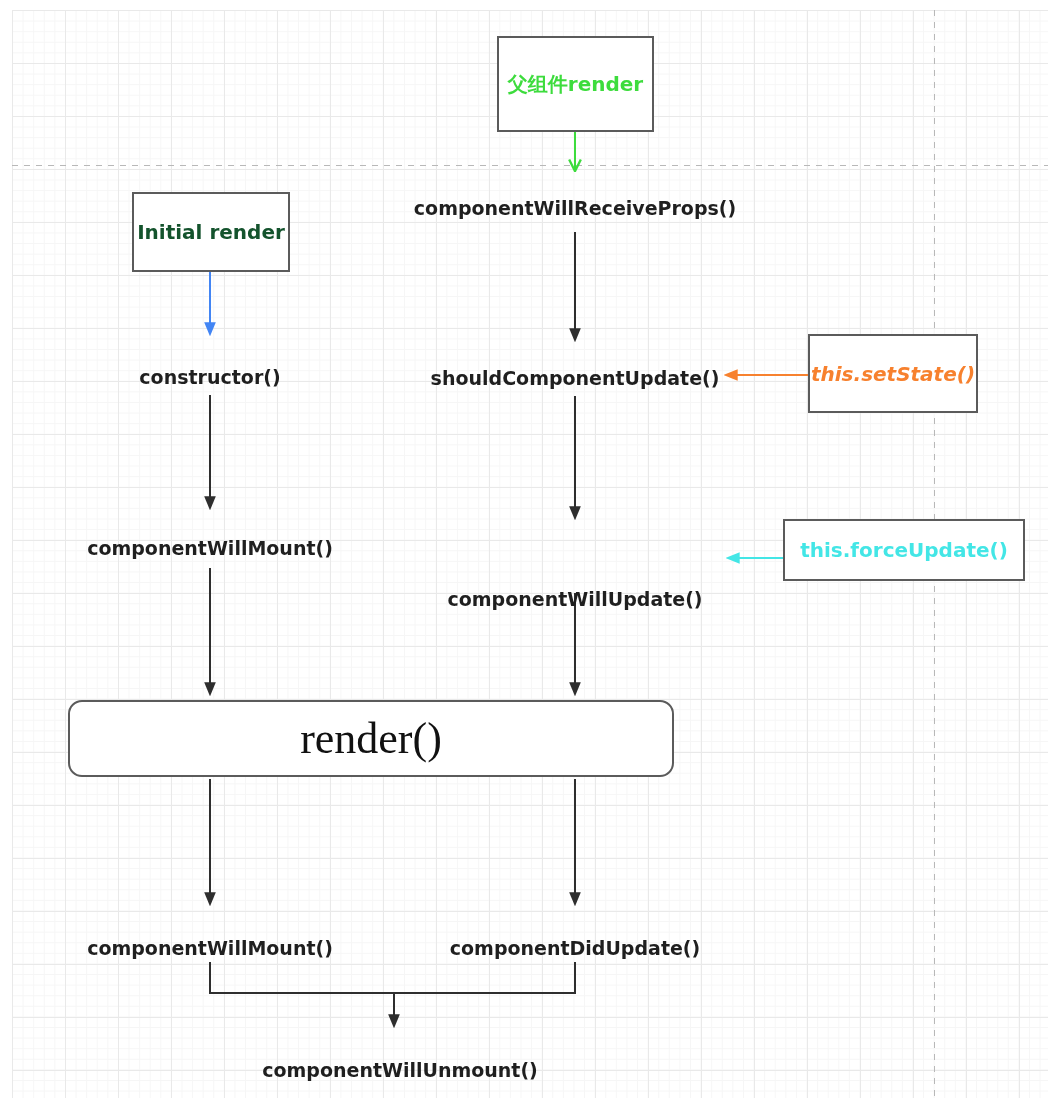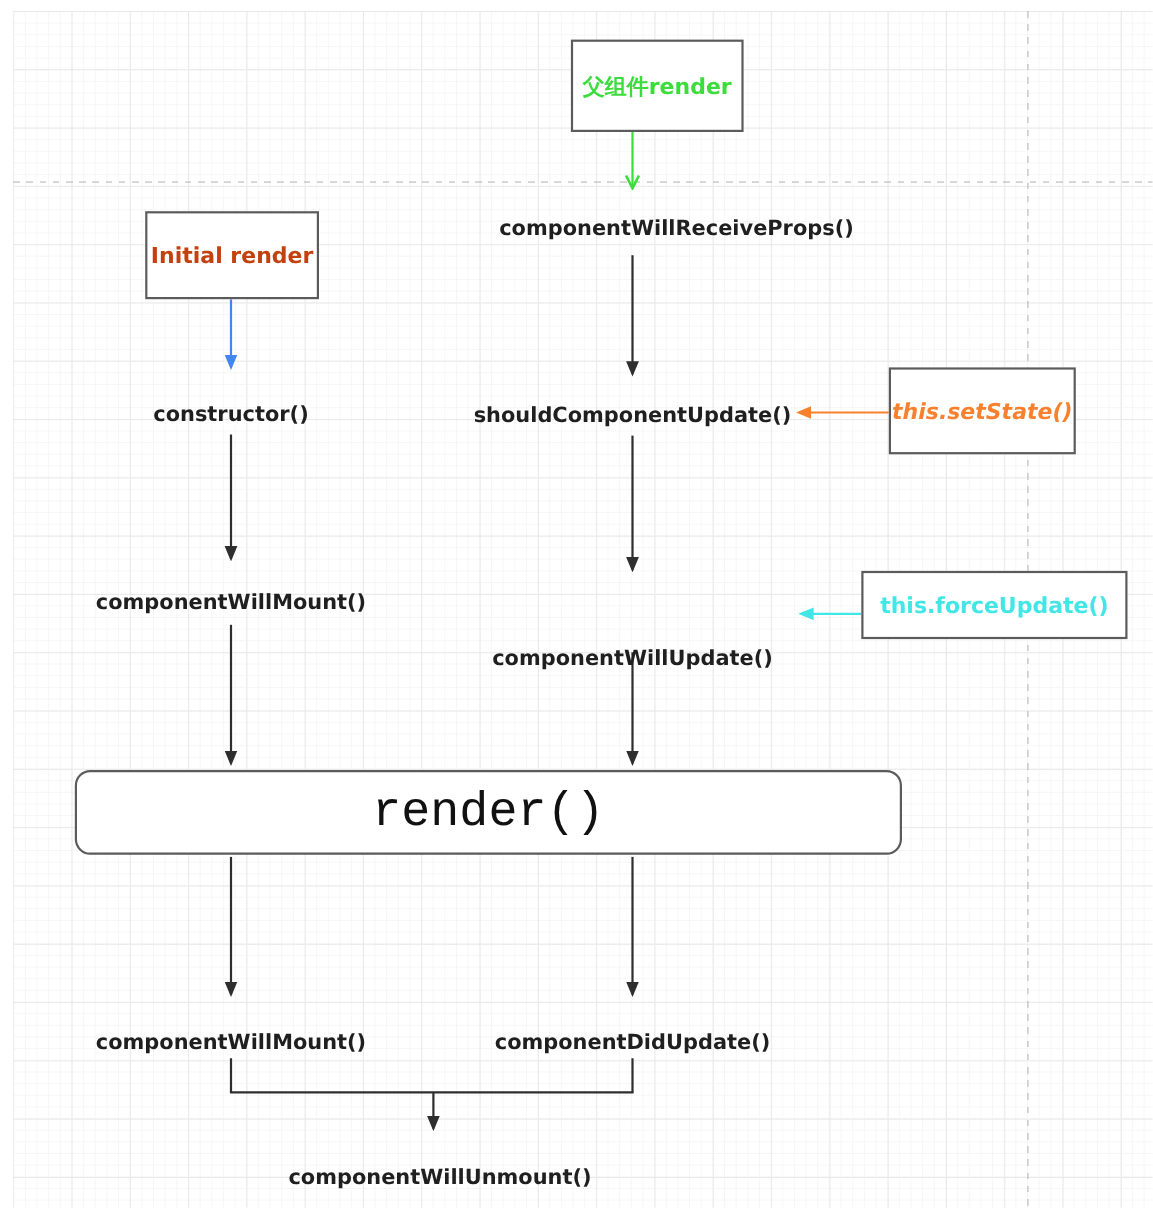--- a/index.html
+++ b/index.html
@@ -83,7 +83,7 @@
     <line x1="783" y1="558" x2="728" y2="558" stroke="#43e6e6" stroke-width="2" marker-end="url(#tri-cyan)"></line>
   </svg>
 
-  <div class="node-box txt-green" style="left:519px;top:36px;width:157px;height:84px;">
+  <div class="node-box txt-green" style="left:497px;top:36px;width:157px;height:96px;">
     <span>父组件render</span>
   </div>
 

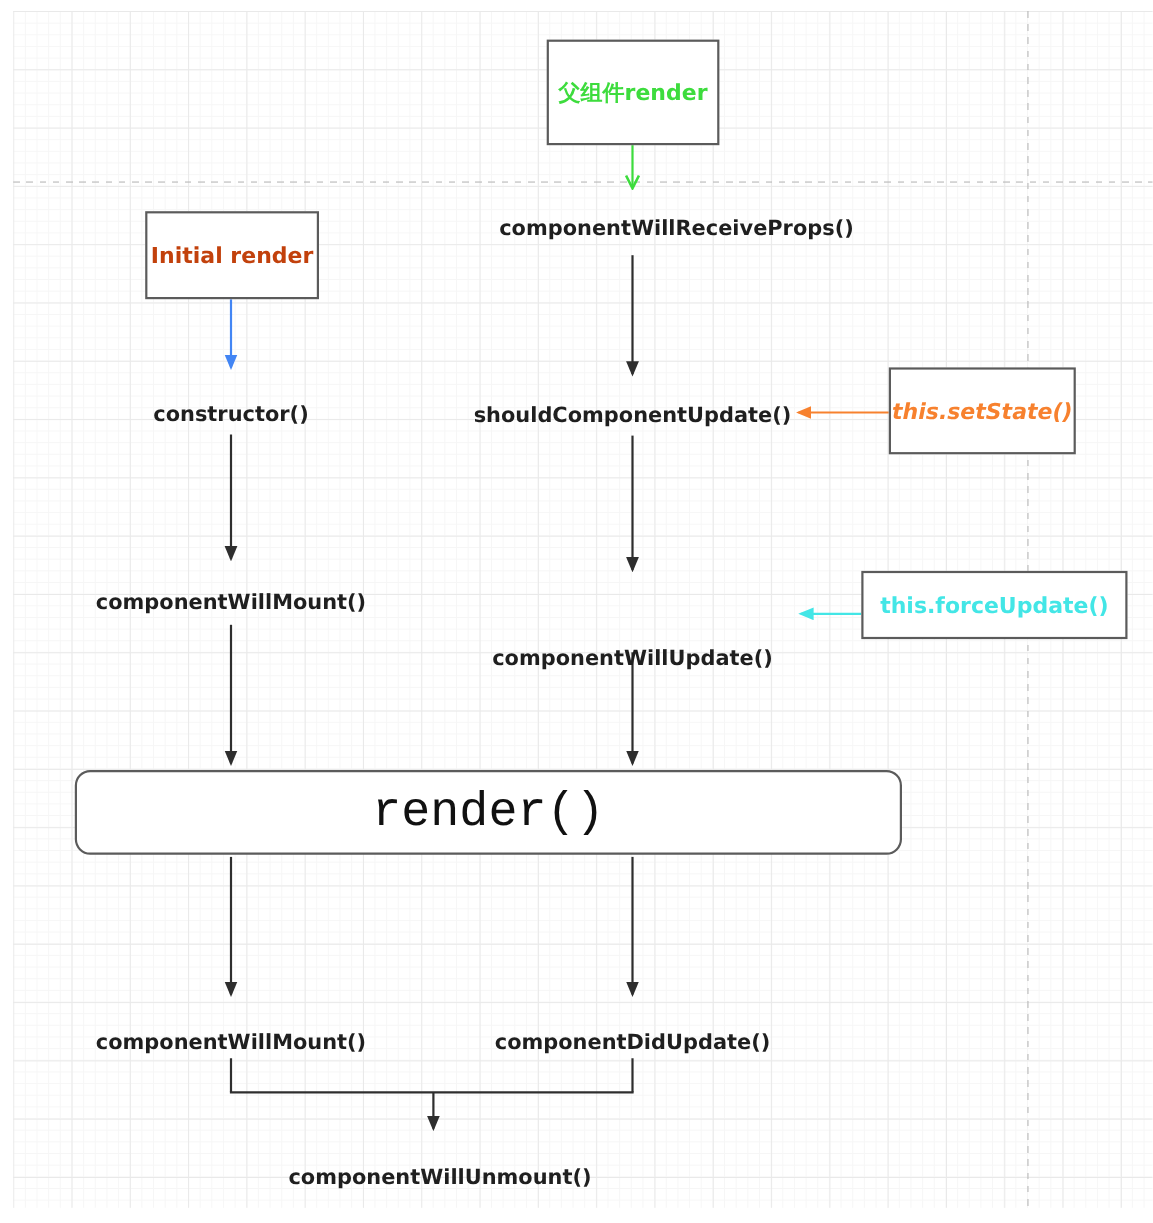--- a/index.html
+++ b/index.html
@@ -103,7 +103,7 @@
     <span>render()</span>
   </div>
 
-  <div class="label" style="left:575px;top:208px;margin-left:40px;">componentWillReceiveProps()</div>
+  <div class="label" style="left:575px;top:208px;">componentWillReceiveProps()</div>
   <div class="label" style="left:210px;top:377px;">constructor()</div>
   <div class="label" style="left:210px;top:548px;">componentWillMount()</div>
   <div class="label" style="left:575px;top:378px;">shouldComponentUpdate()</div>

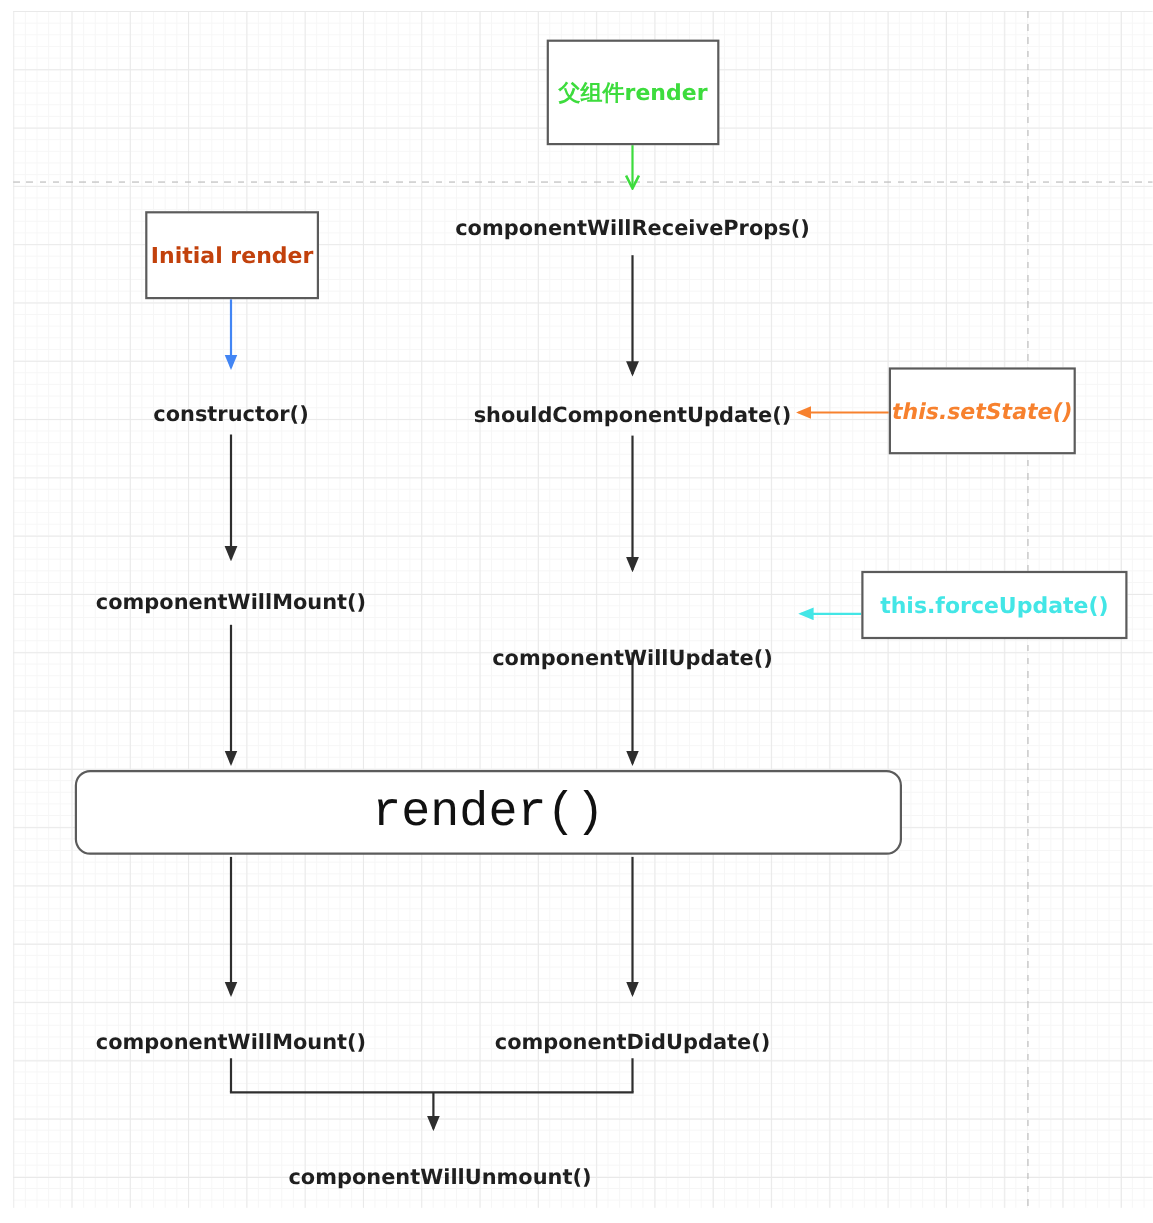--- a/index.html
+++ b/index.html
@@ -26,7 +26,7 @@
   .label{position:absolute;transform:translate(-50%,-50%);white-space:nowrap;
     font-weight:600;font-size:19px;color:#1f1f1f;}
   .txt-green{color:#3ddc3d;}
-  .txt-blue{color:#c2410c;}
+  .txt-blue{color:#14532d;}
   .txt-orange{color:#f7812e;font-style:italic;}
   .txt-cyan{color:#43e6e6;}
   .render-box{position:absolute;left:68px;top:700px;width:752px;height:77px;background:#fff;

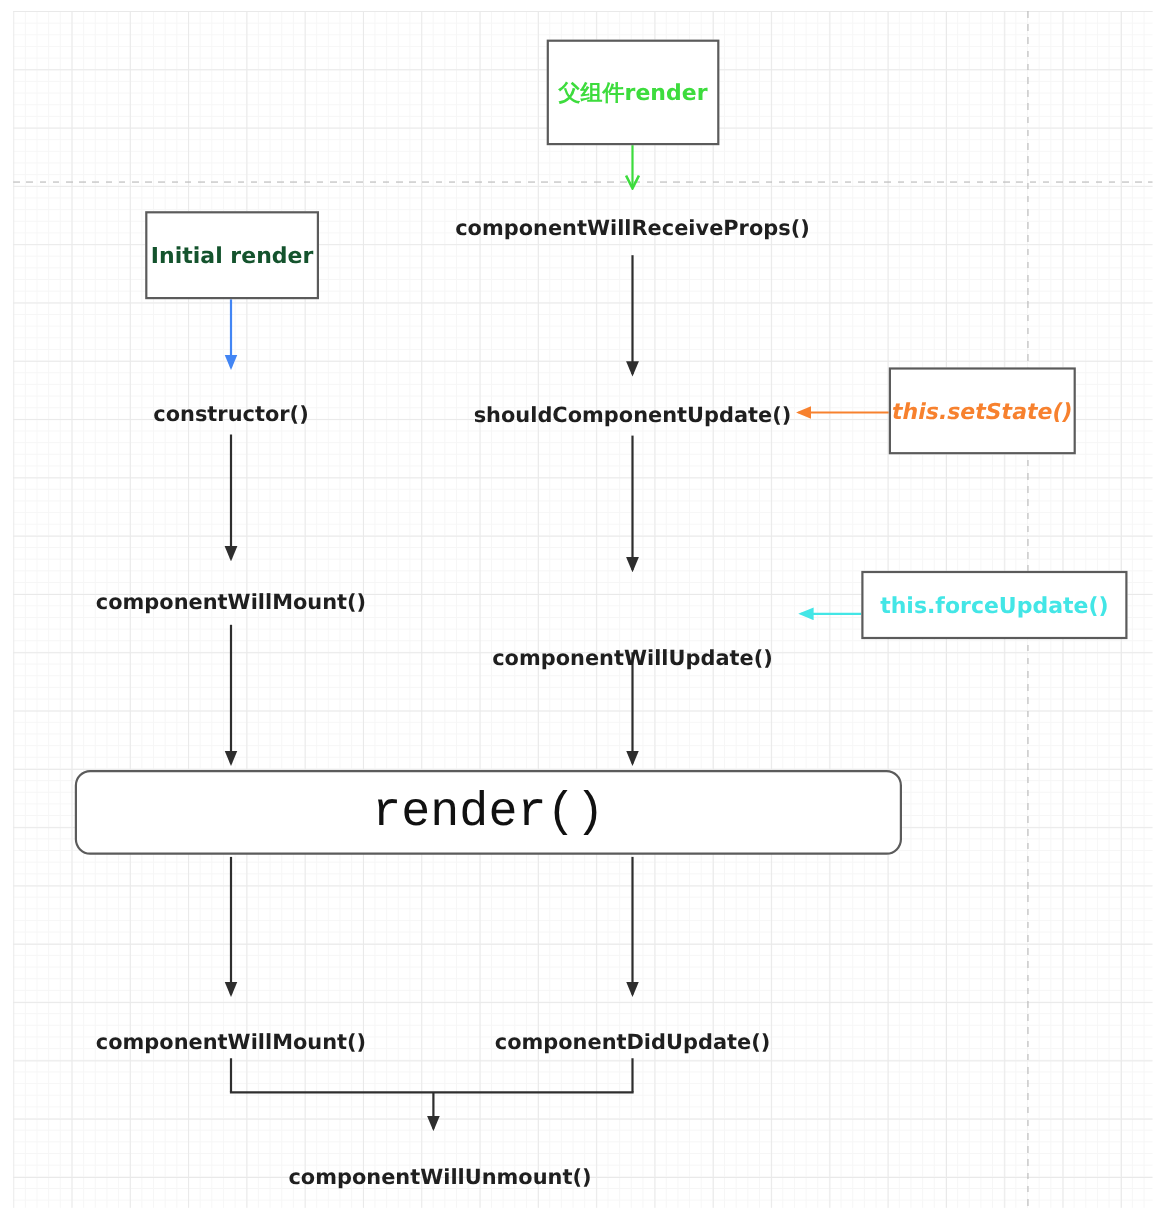--- a/index.html
+++ b/index.html
@@ -29,10 +29,10 @@
   .txt-blue{color:#14532d;}
   .txt-orange{color:#f7812e;font-style:italic;}
   .txt-cyan{color:#43e6e6;}
-  .render-box{position:absolute;left:68px;top:700px;width:752px;height:77px;background:#fff;
+  .render-box{position:absolute;left:68px;top:700px;width:606px;height:77px;background:#fff;
     border:2.5px solid #5b5b5b;border-radius:14px;box-sizing:border-box;
     display:flex;align-items:center;justify-content:center;
-    font-family:Liberation Mono, monospace;font-size:44px;font-weight:400;color:#111;}
+    font-family:Liberation Serif, serif;font-size:44px;font-weight:400;color:#111;}
 </style>
 </head>
 <body>

